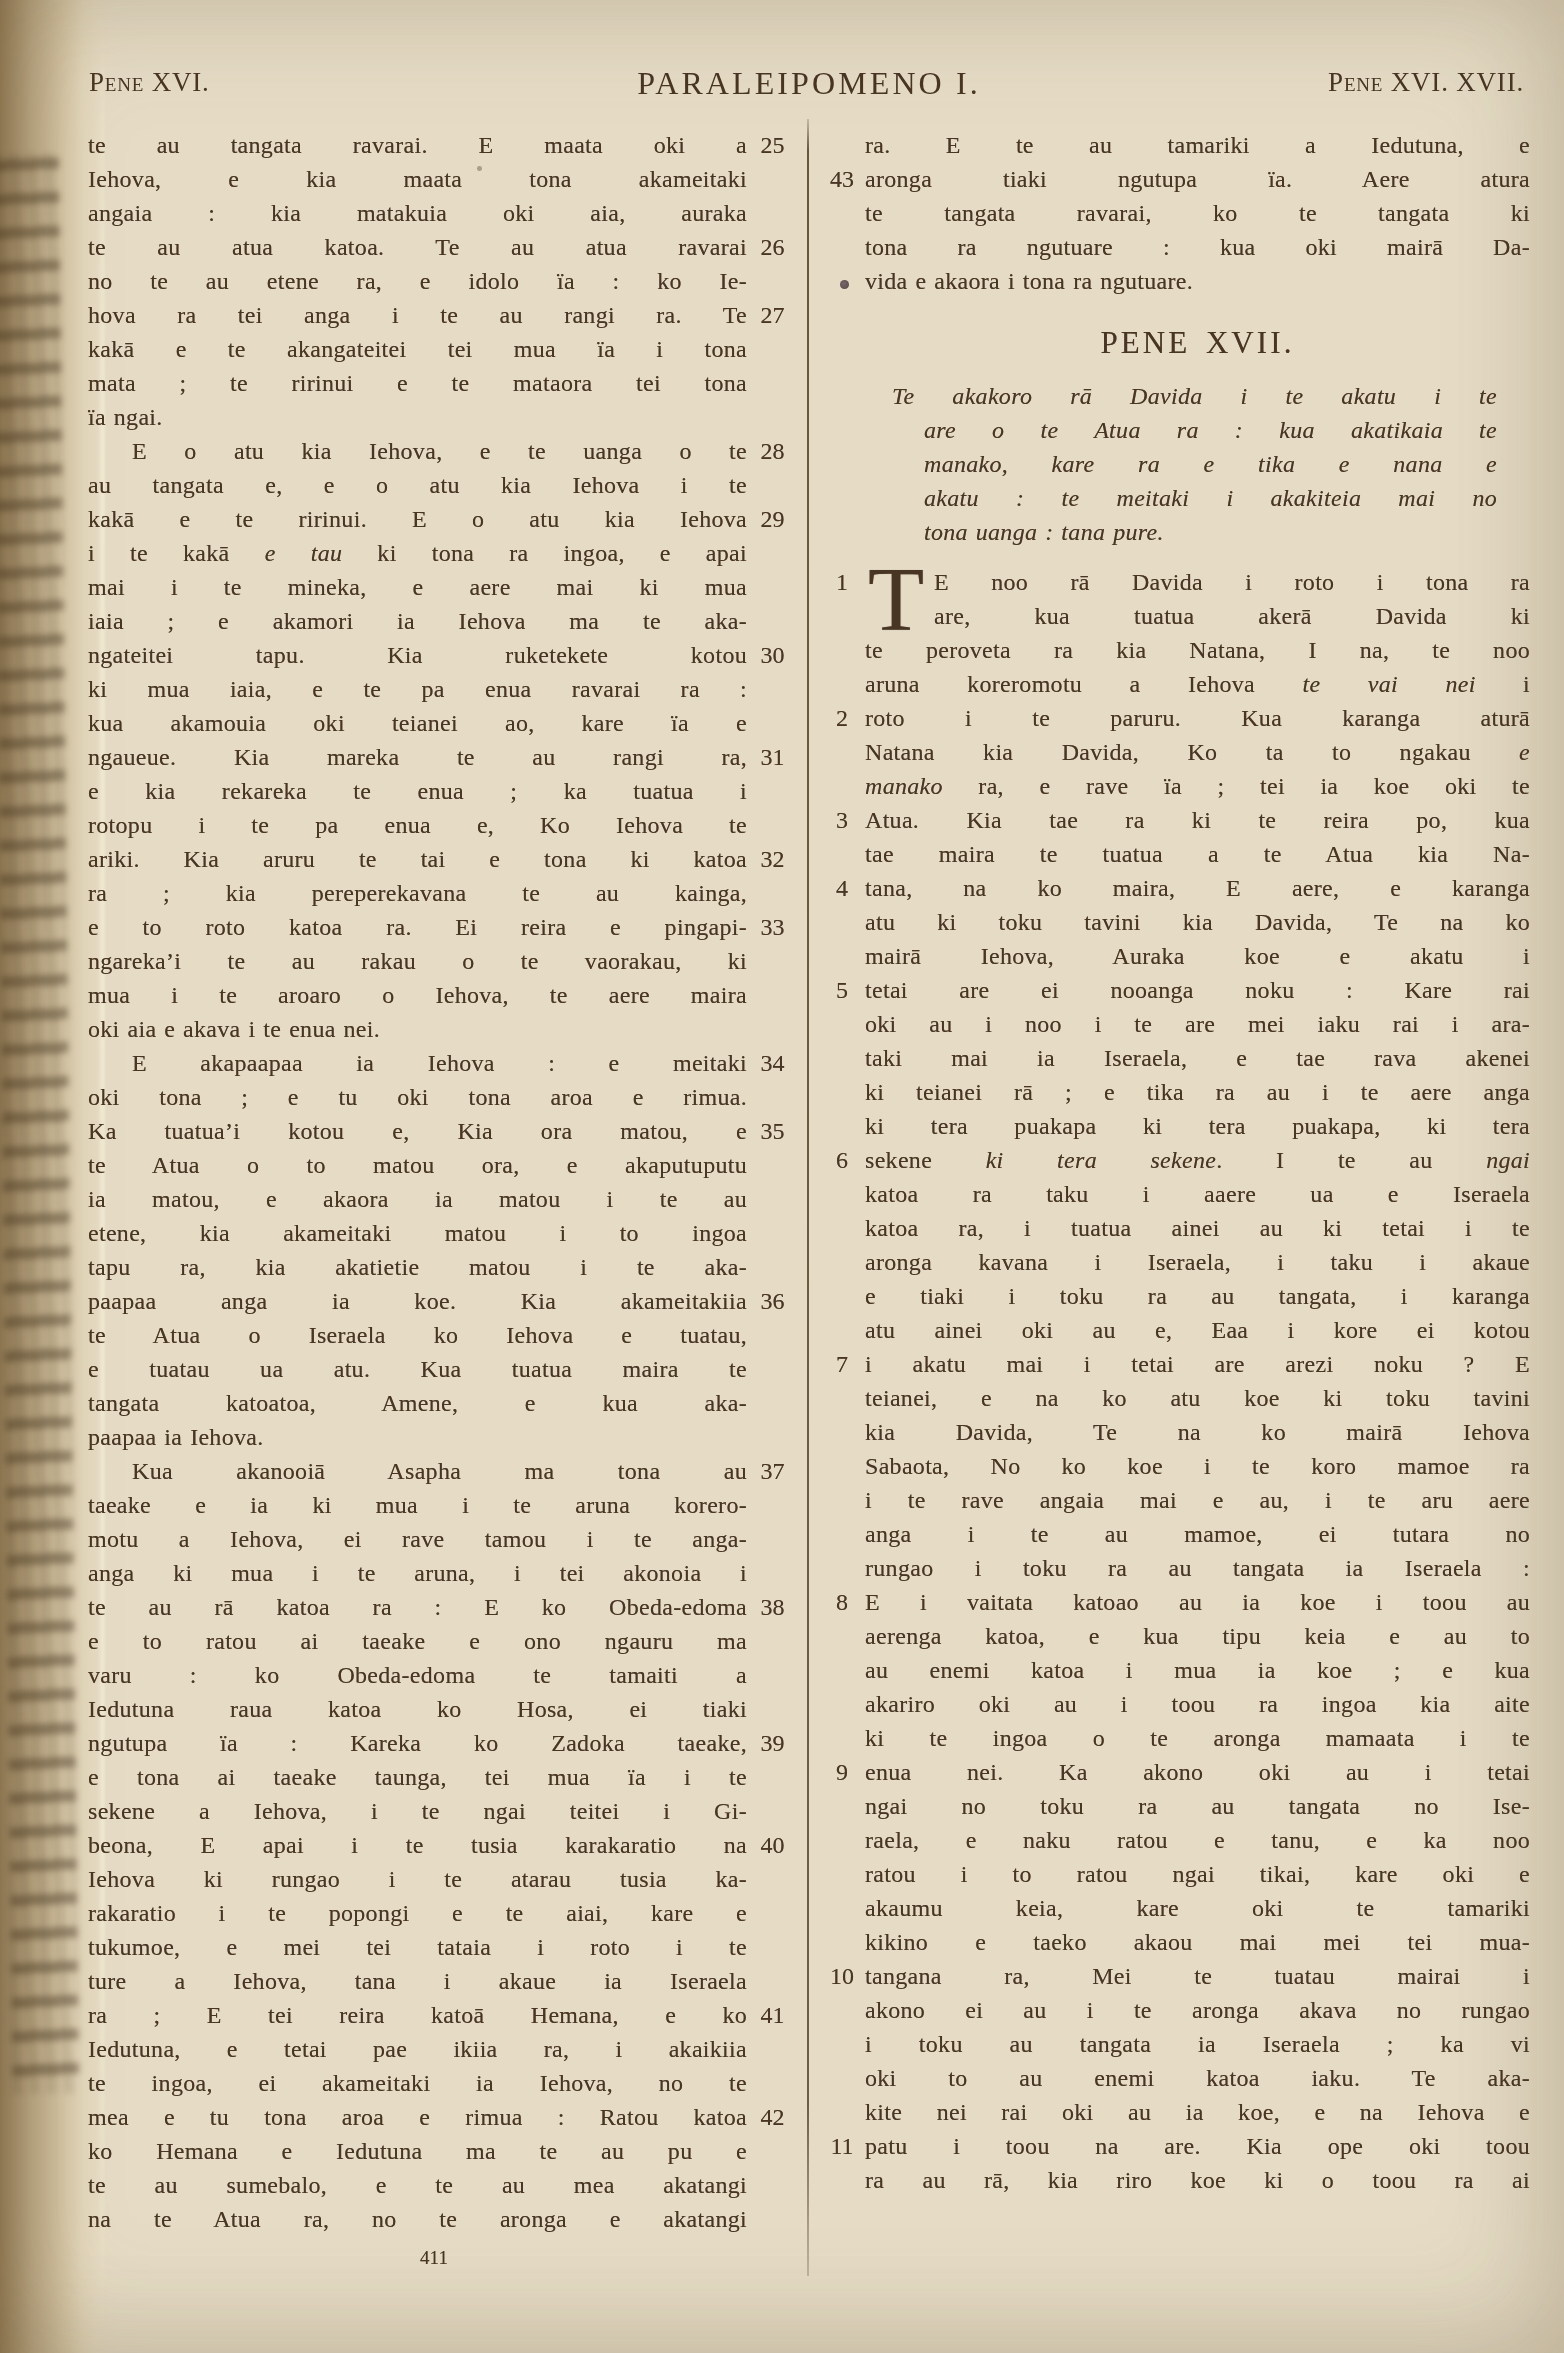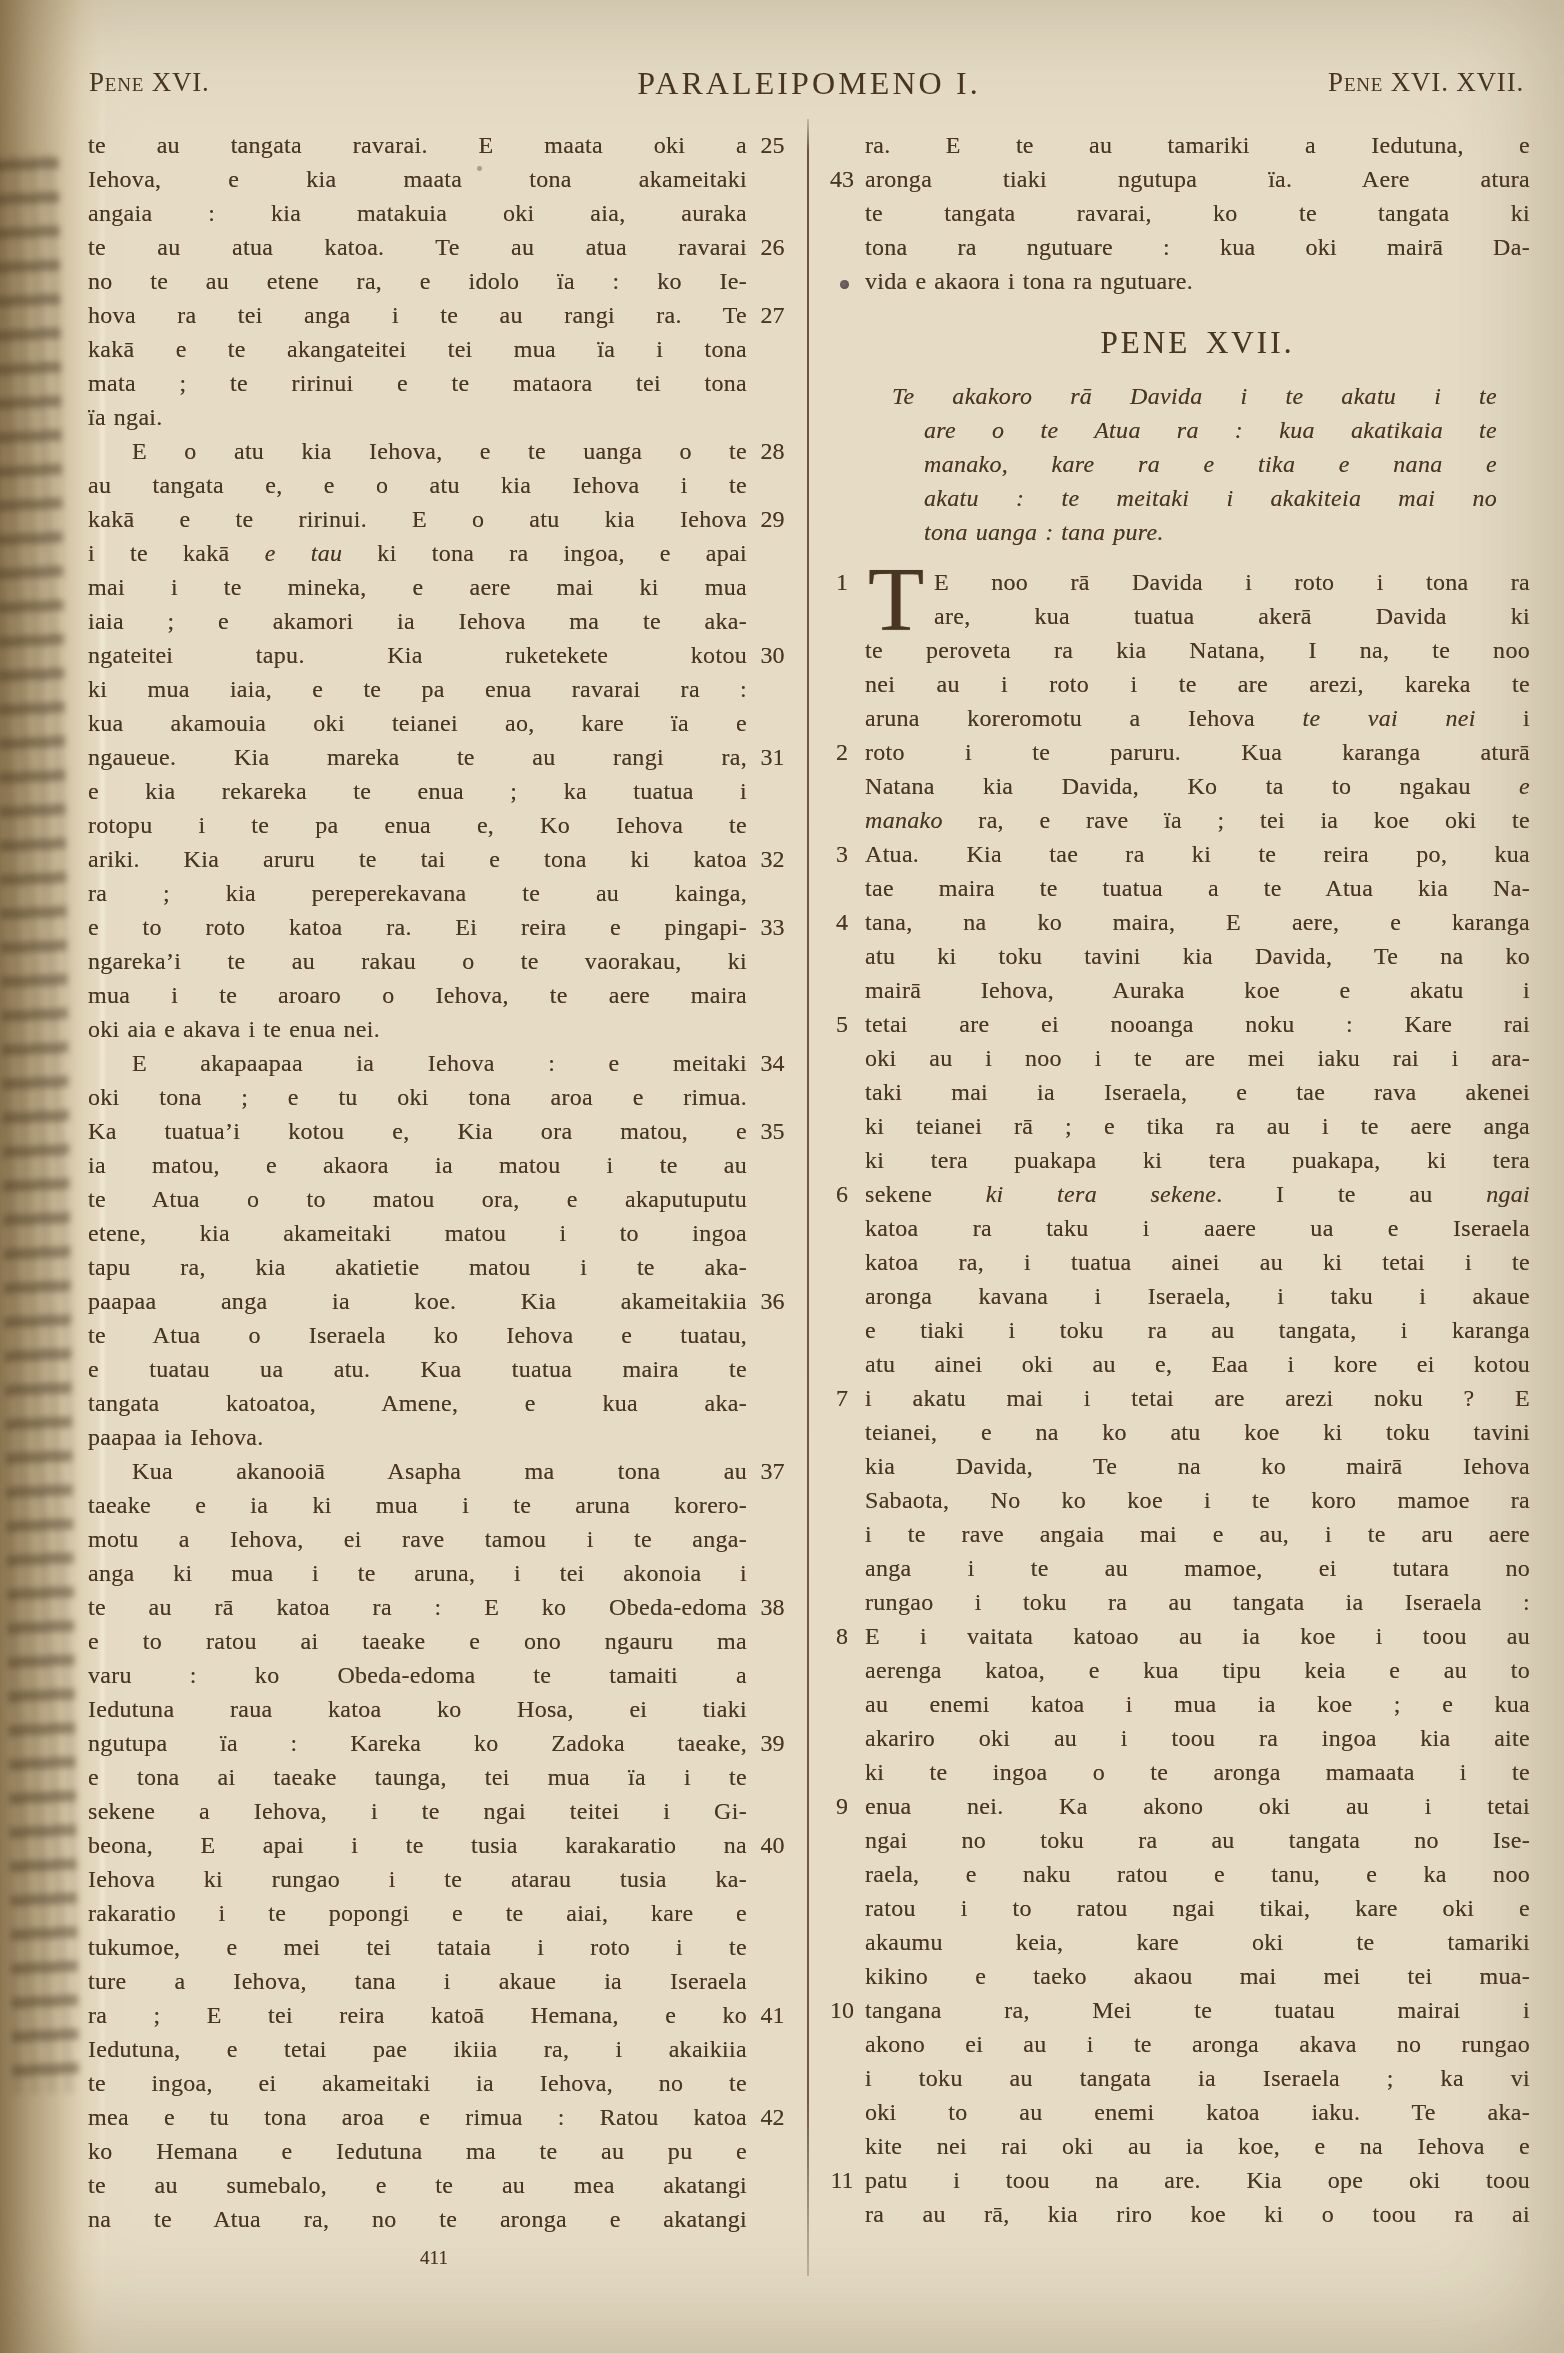--- a/index.html
+++ b/index.html
@@ -361,9 +361,6 @@
       <span class="ltext">te peroveta ra kia Natana, I na, te noo</span>
     </div>
     <div class="line ">
-      <span class="ltext">nei au i roto i te are arezi, kareka te</span>
-    </div>
-    <div class="line ">
       <span class="ltext">aruna koreromotu a Iehova <i>te vai nei</i> i</span>
     </div>
     <div class="line ">

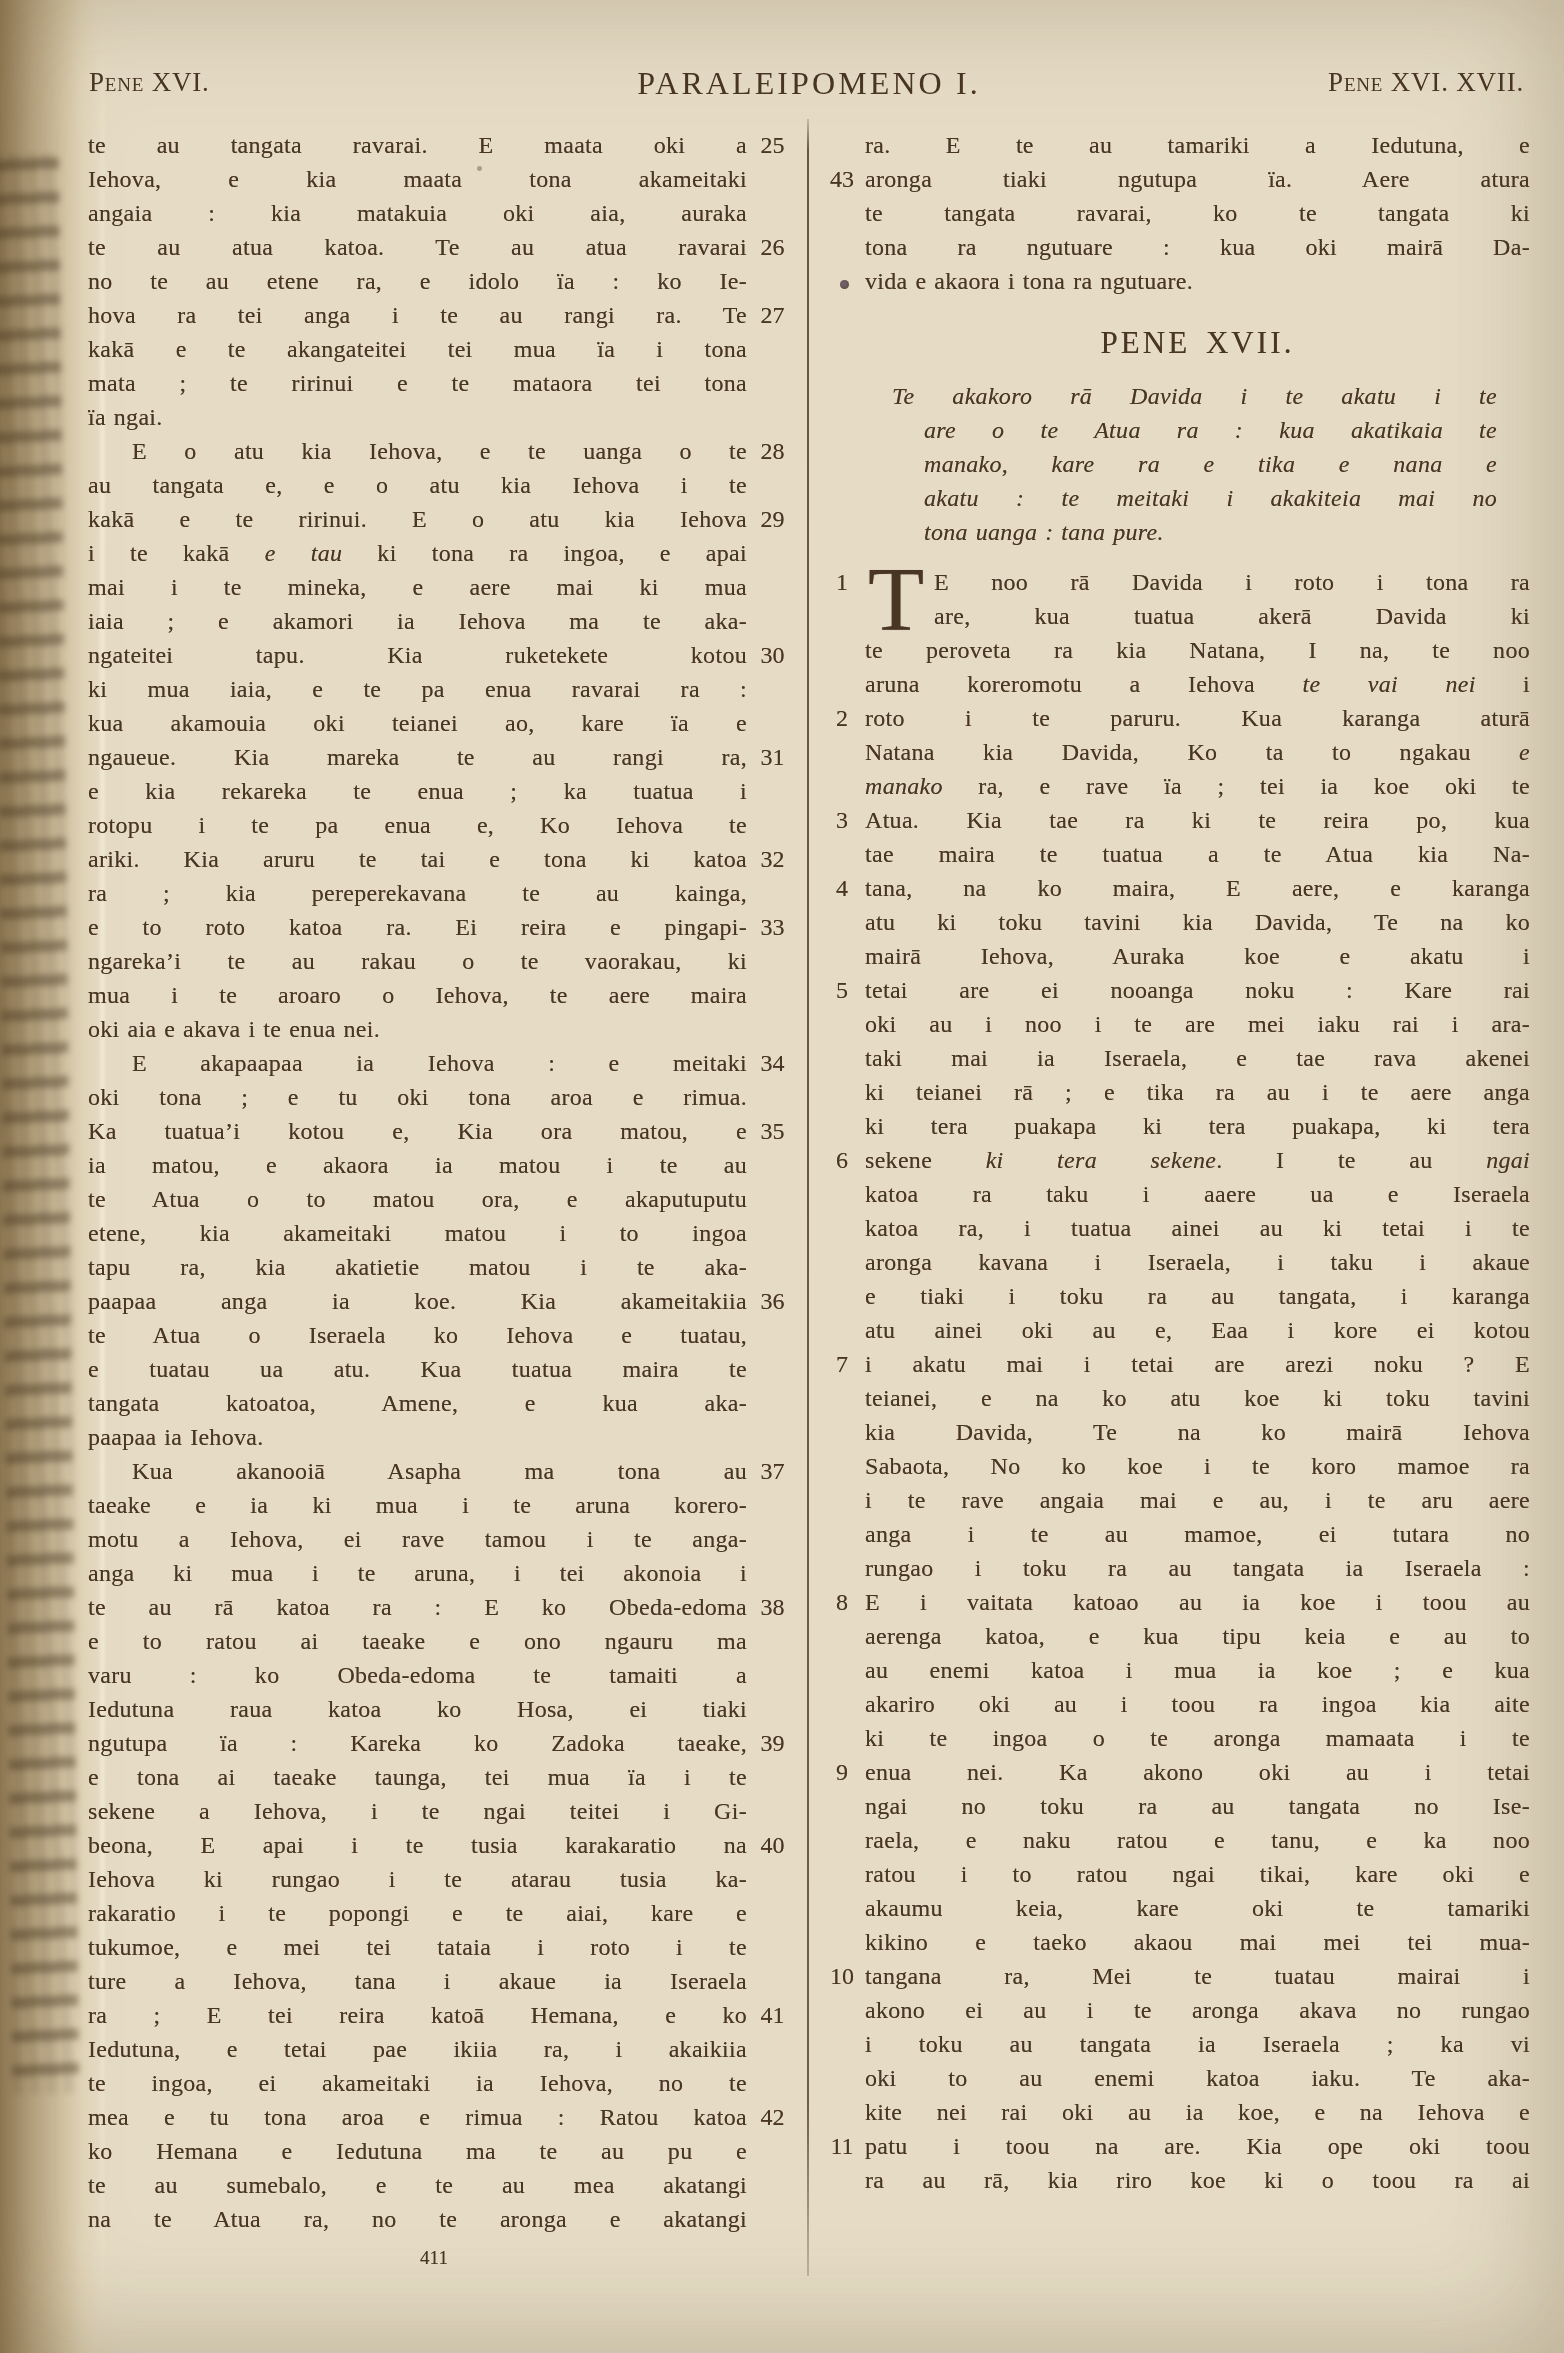--- a/index.html
+++ b/index.html
@@ -208,10 +208,10 @@
       <span class="ltext">Ka tuatua’i kotou e, Kia ora matou, e</span>
     </div>
     <div class="line ">
+      <span class="ltext">te Atua o to matou ora, e akaputuputu</span>
+    </div>
+    <div class="line ">
       <span class="ltext">ia matou, e akaora ia matou i te au</span>
-    </div>
-    <div class="line ">
-      <span class="ltext">te Atua o to matou ora, e akaputuputu</span>
     </div>
     <div class="line ">
       <span class="ltext">etene, kia akameitaki matou i to ingoa</span>

